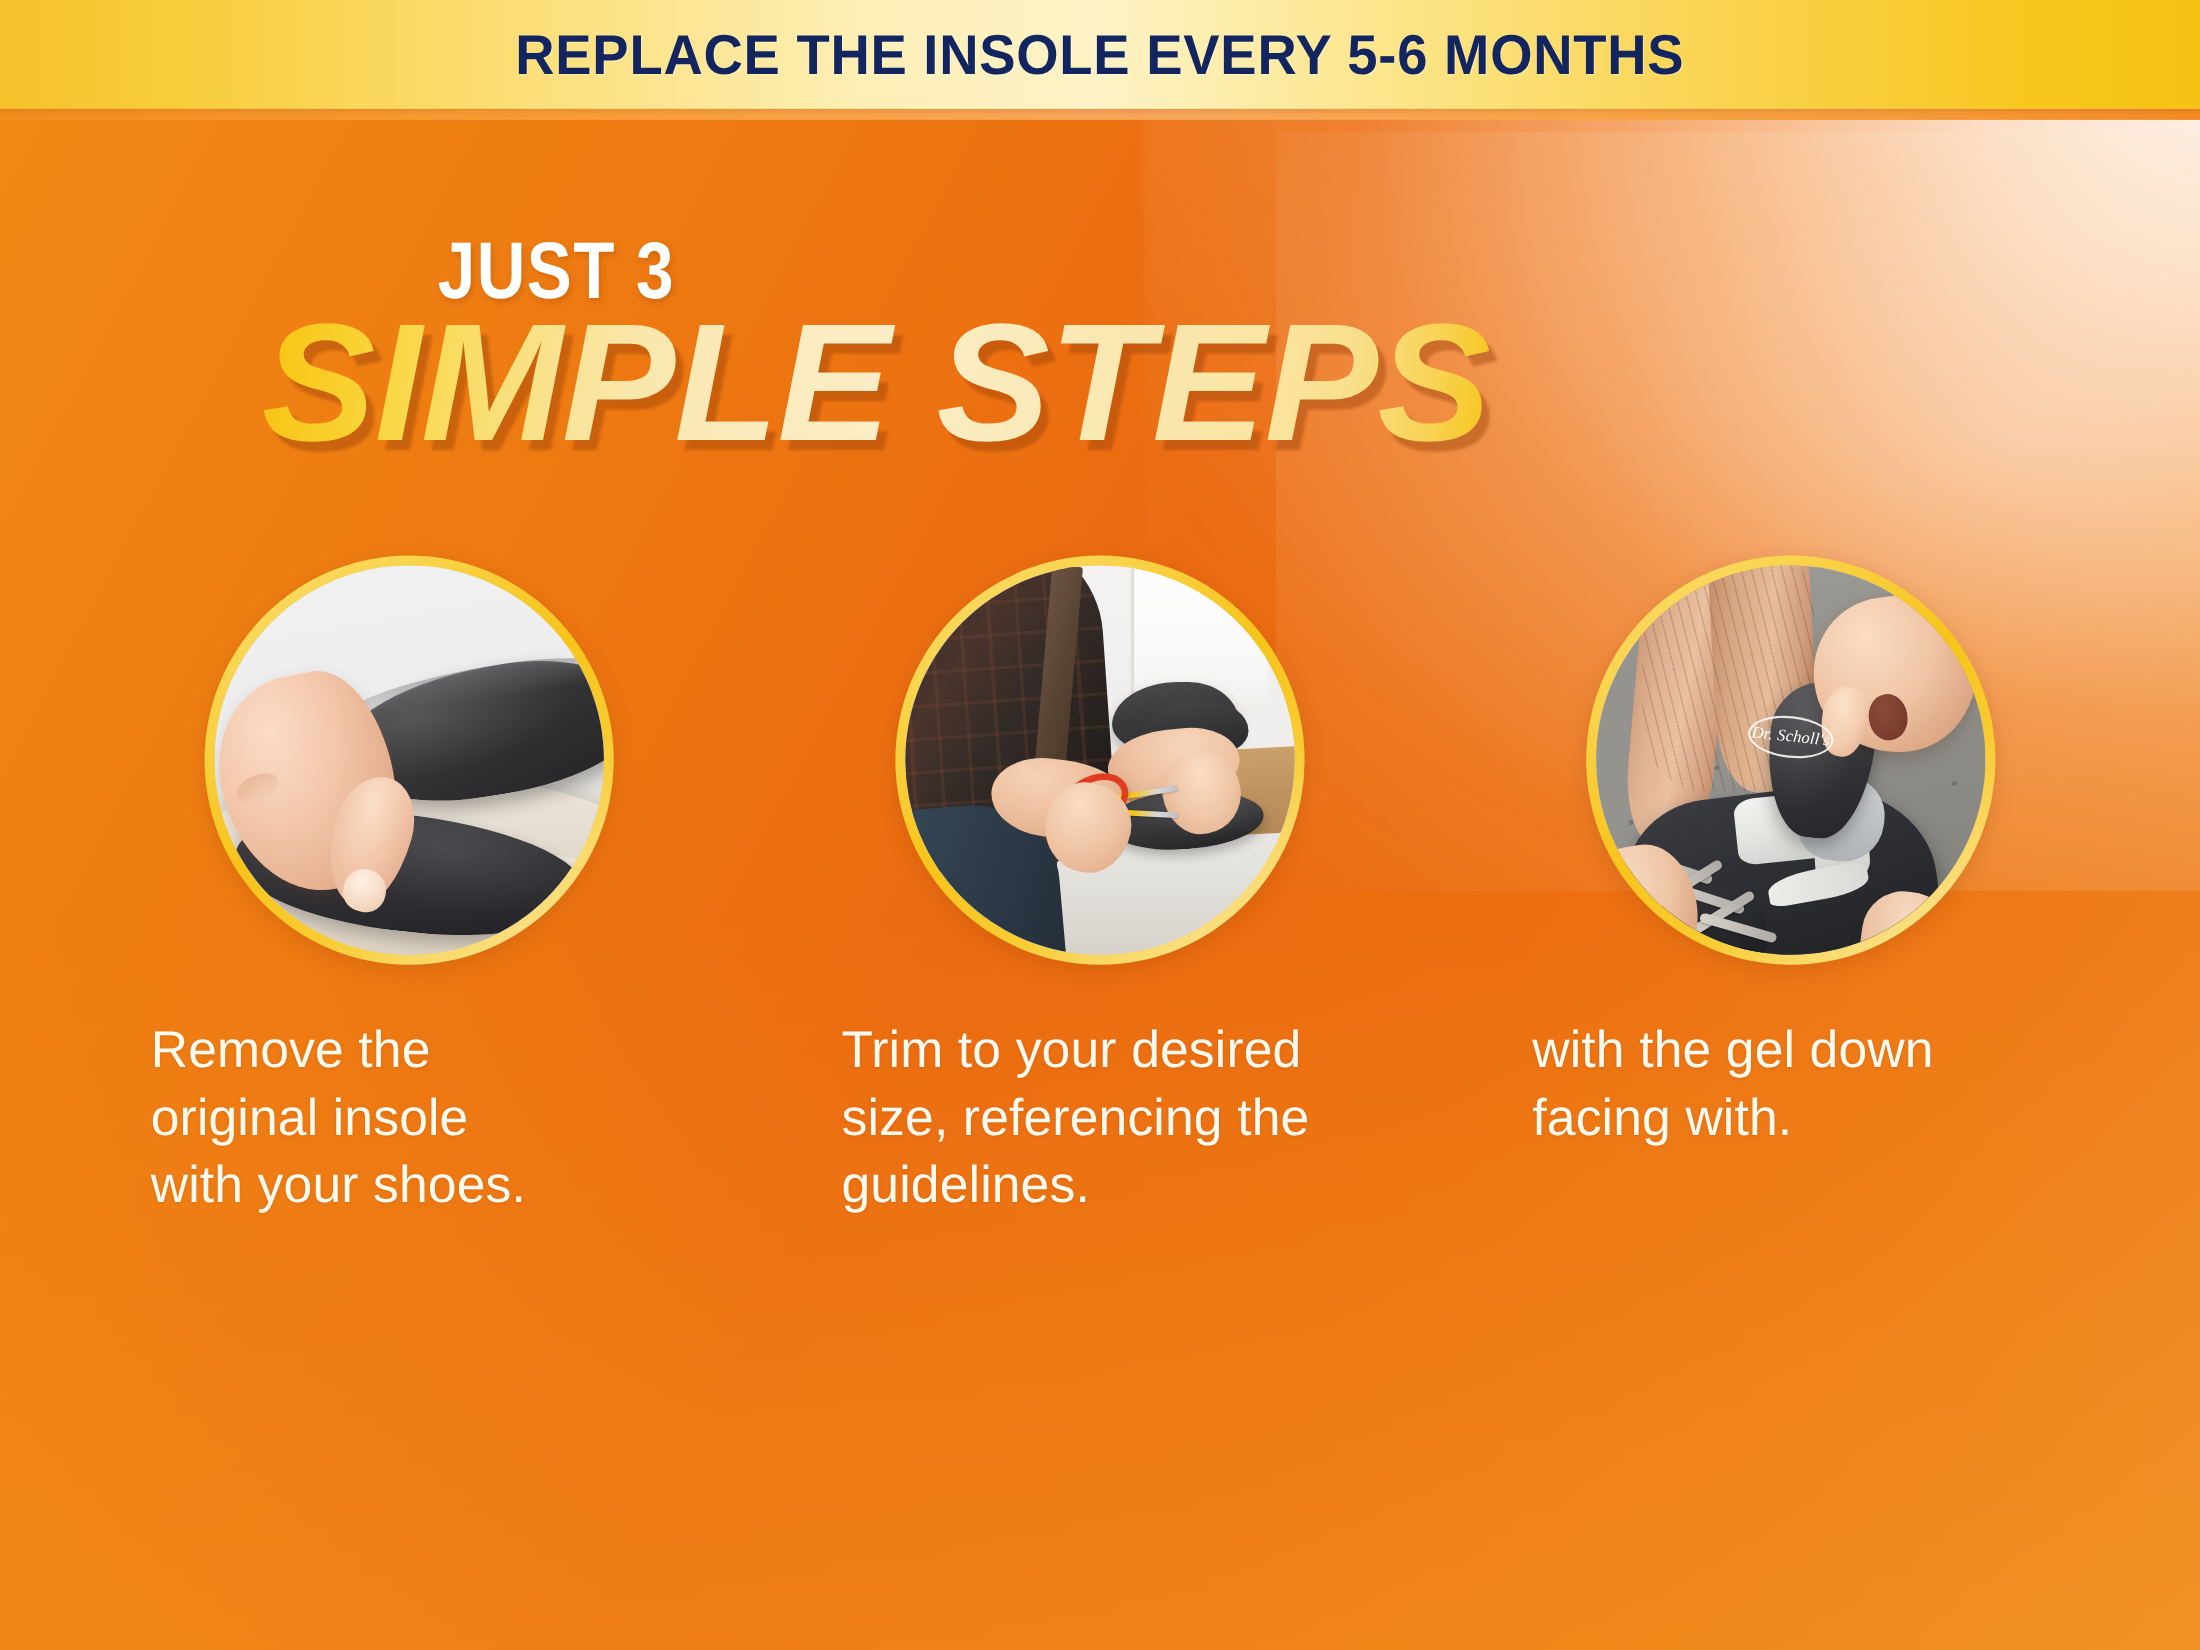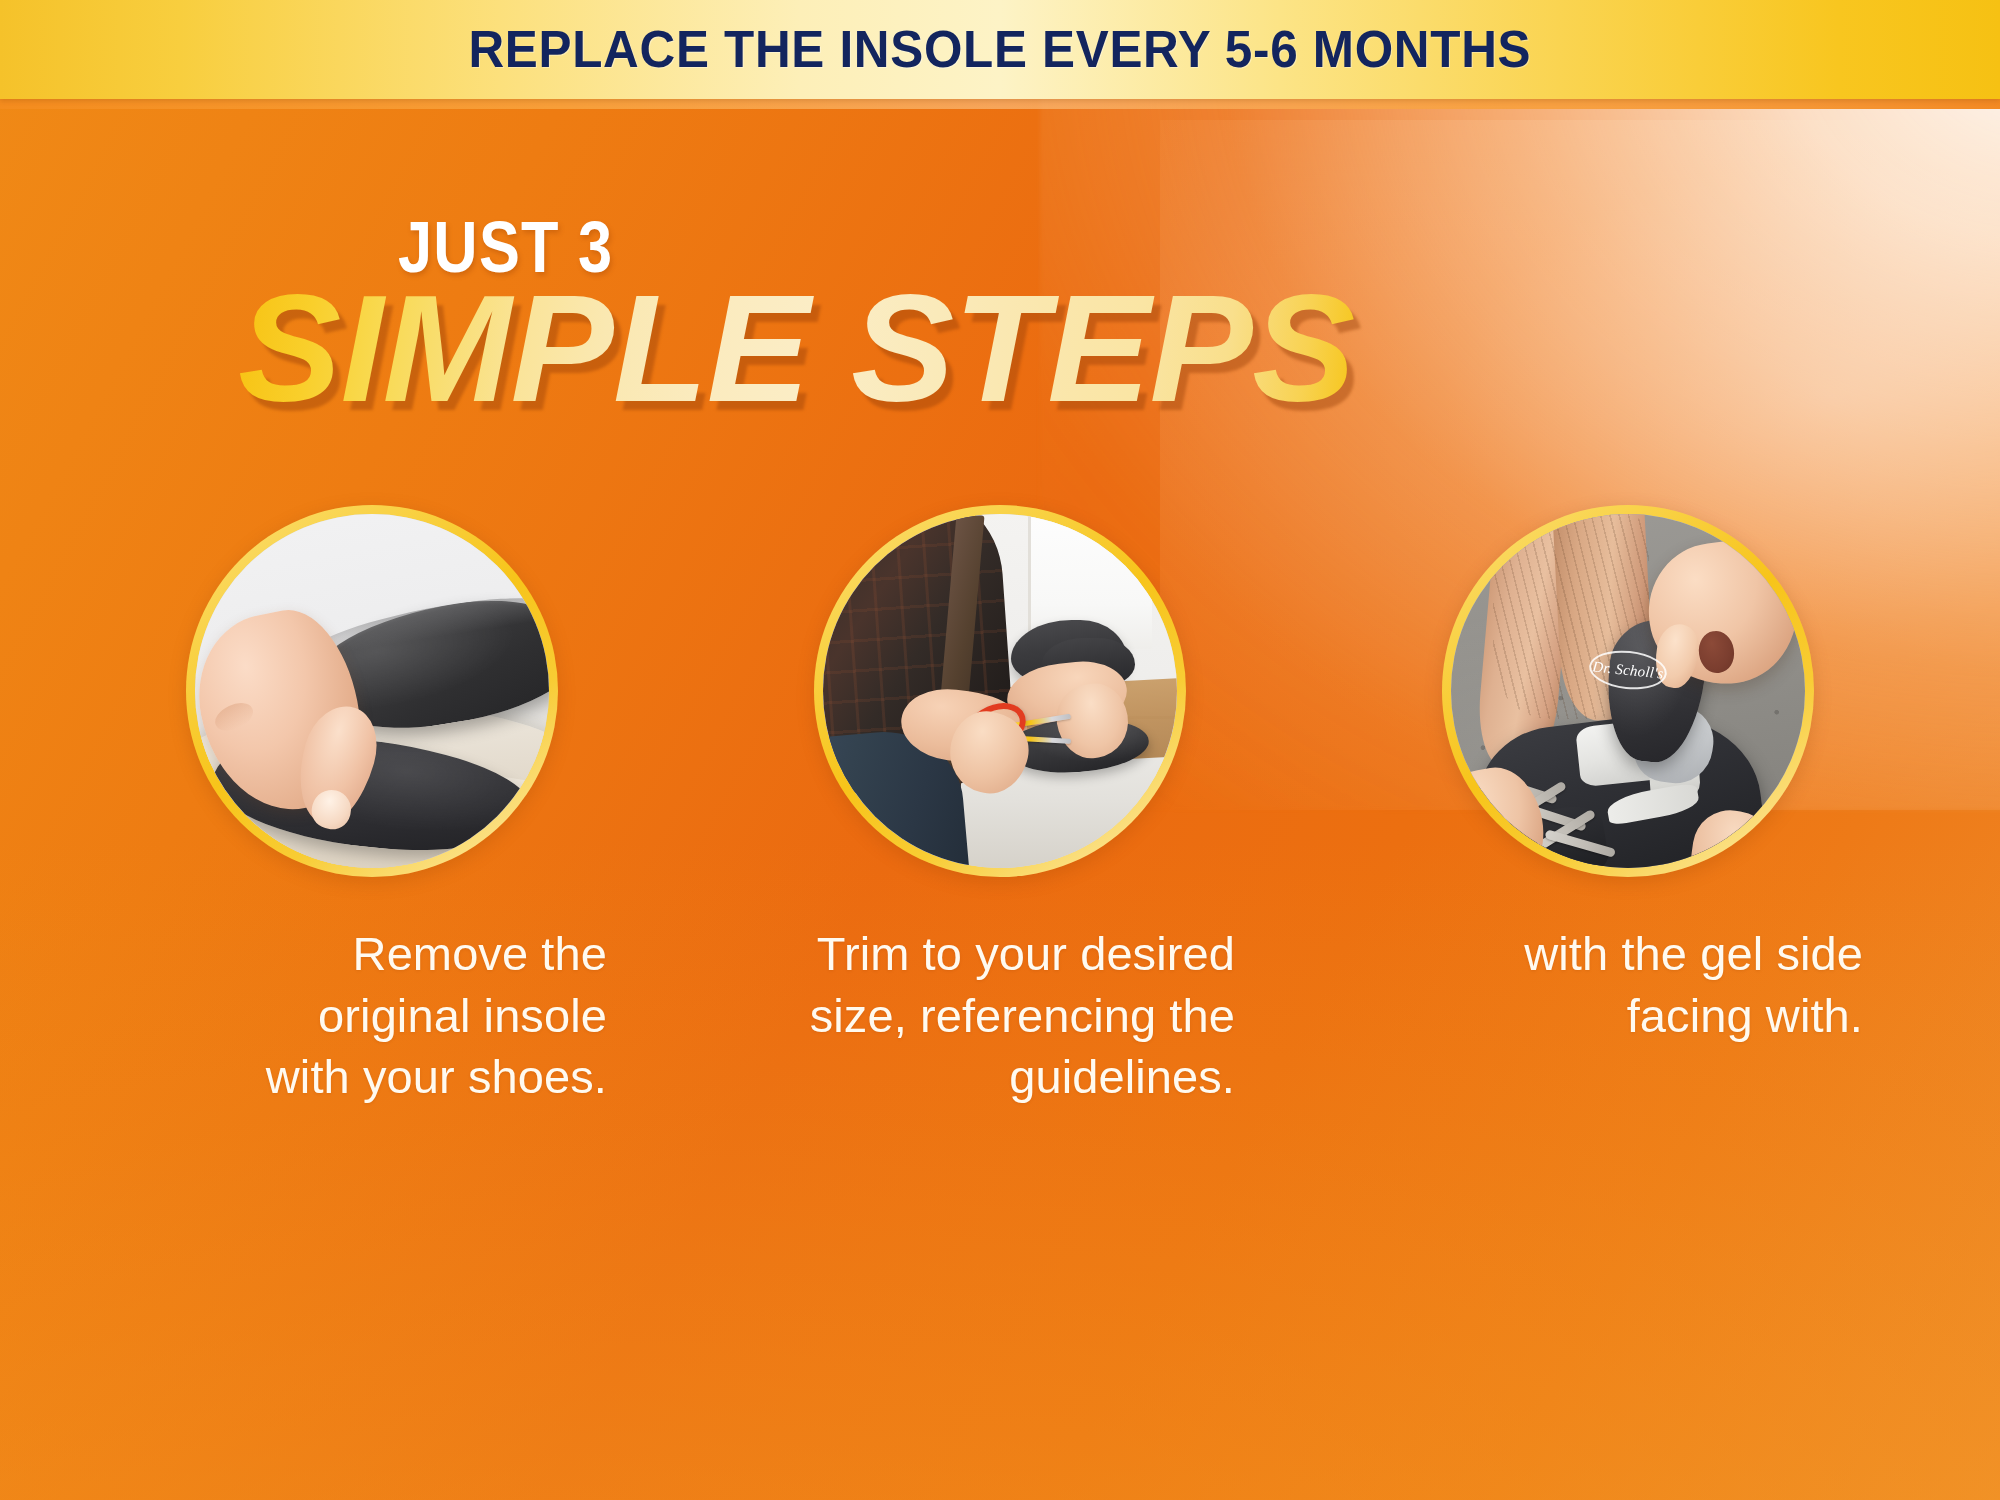--- a/index.html
+++ b/index.html
@@ -224,7 +224,7 @@
   .caption {
     margin-top: 46px;
     width: 470px;
-    text-align: right;
+    text-align: left;
     font-family: "Liberation Sans", sans-serif;
     font-weight: normal;
     font-size: 47px;

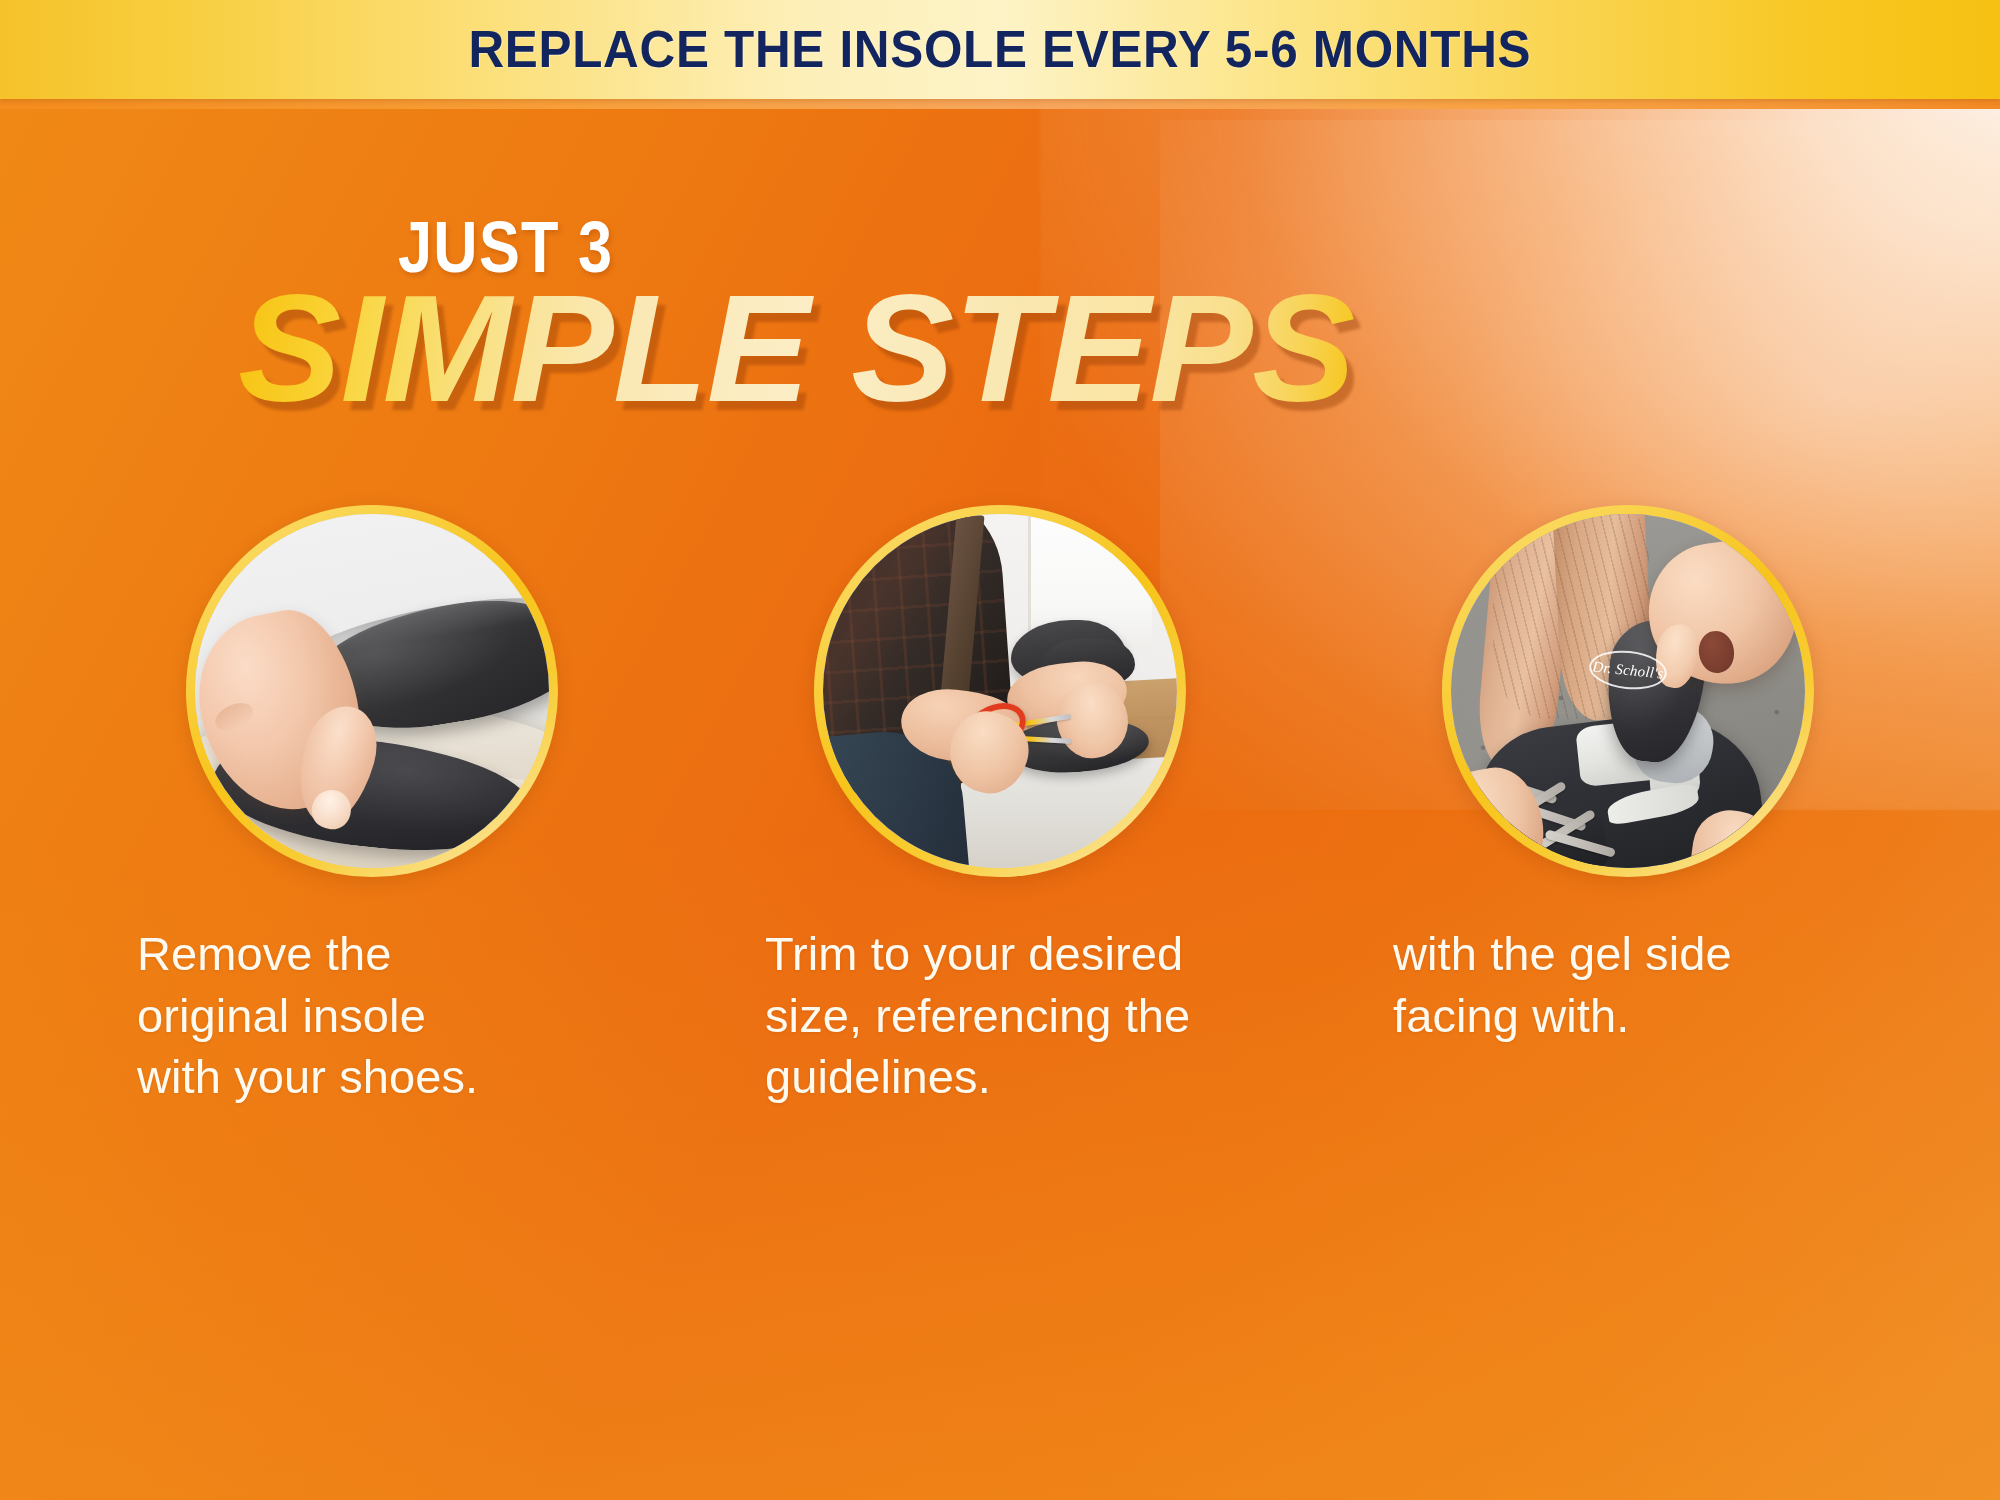--- a/index.html
+++ b/index.html
@@ -811,7 +811,7 @@
         </div>
       </div>
       <div class="caption">
-        <div>with the gel side</div>
+        <div>with the gel down</div>
         <div>facing with.</div>
       </div>
     </div>

